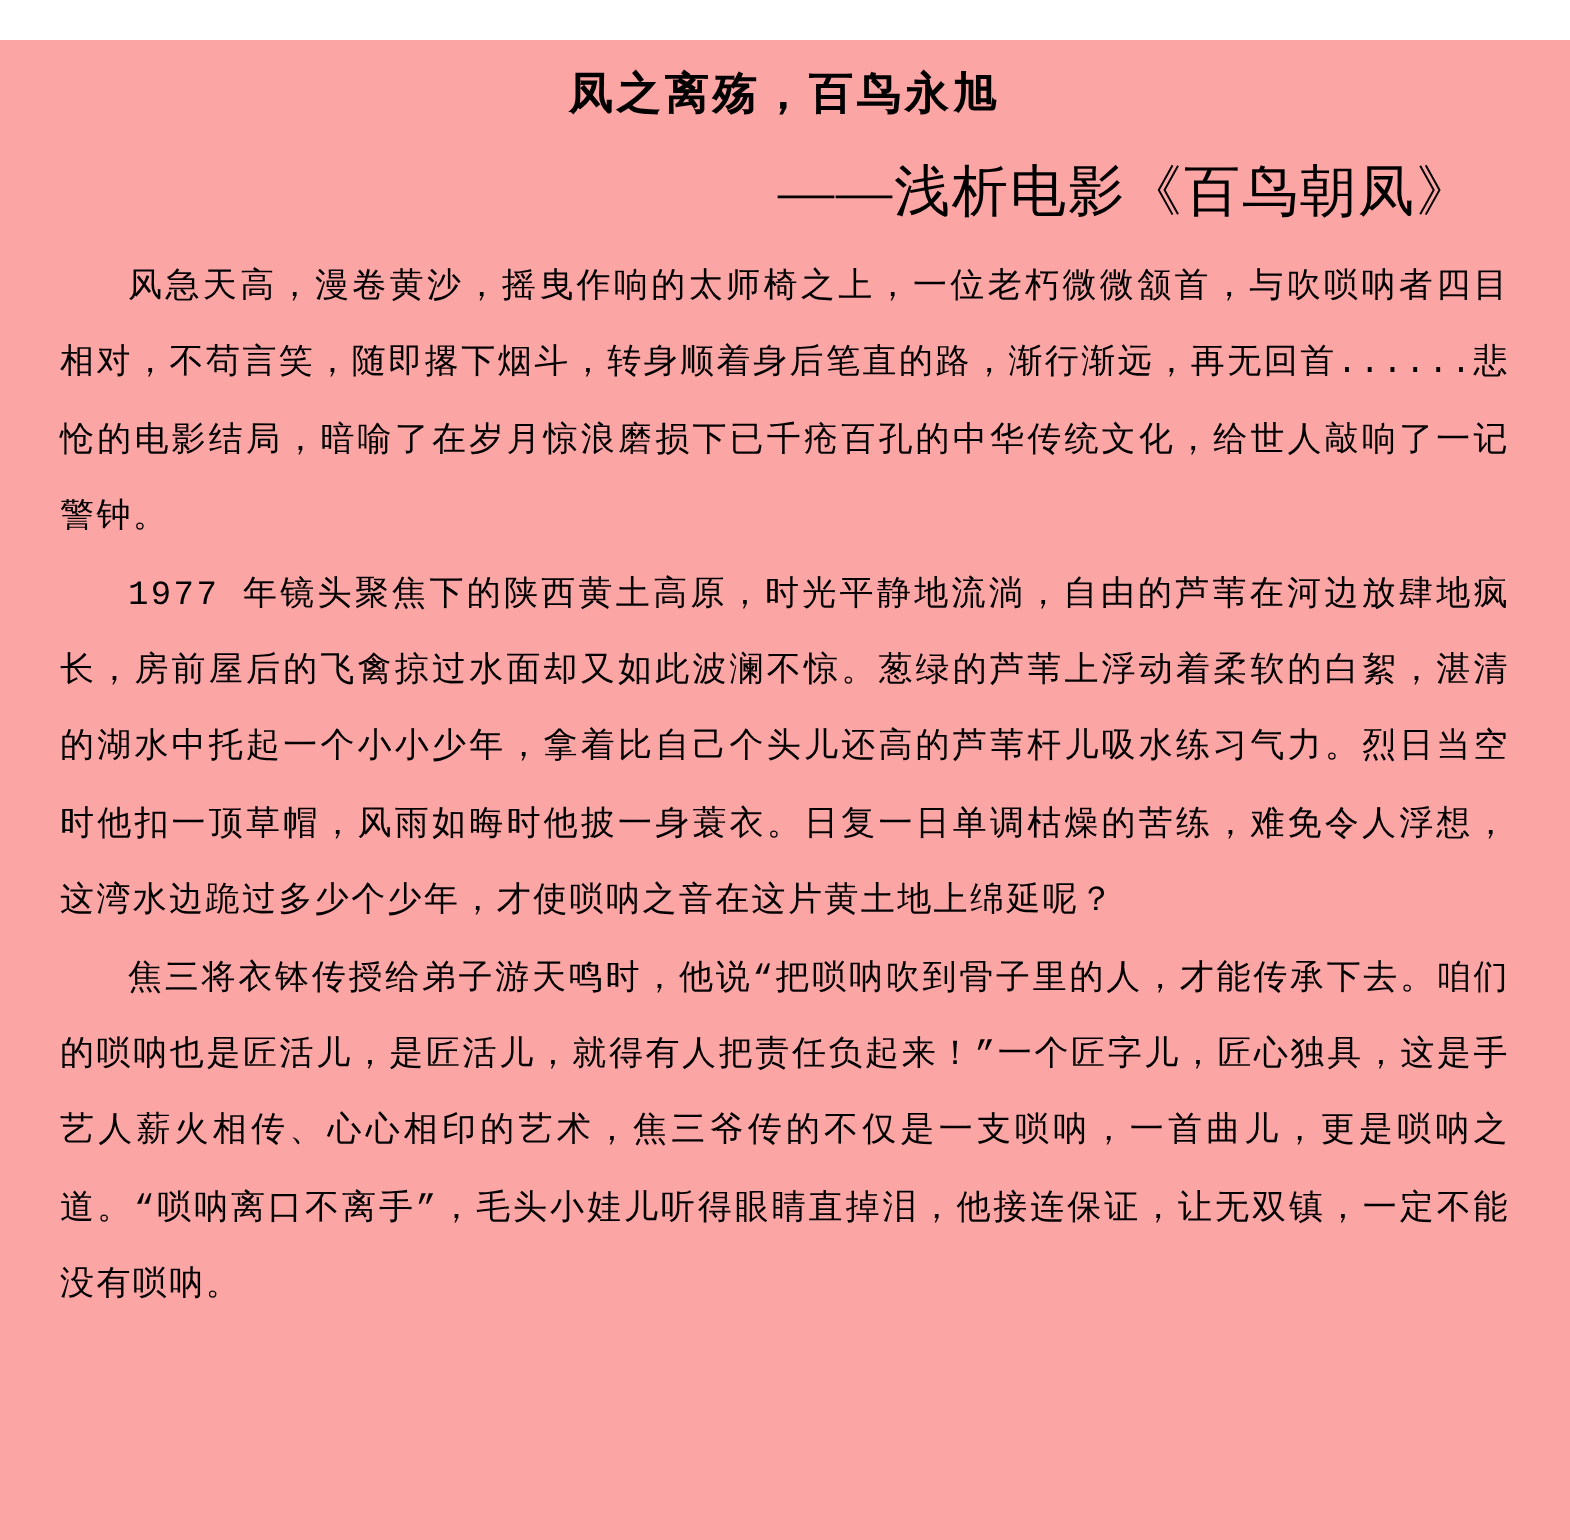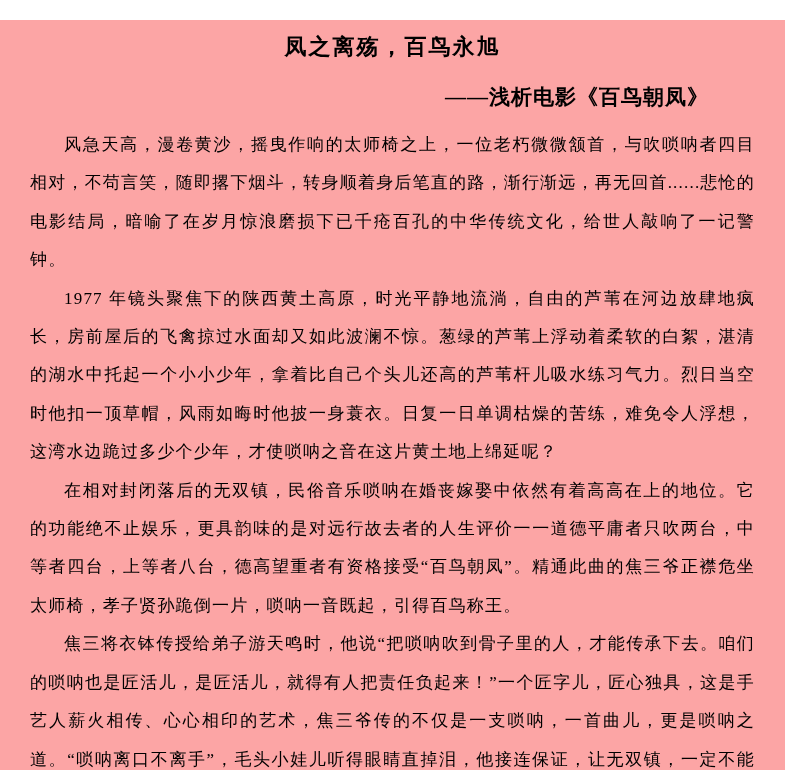--- a/index.html
+++ b/index.html
@@ -30,10 +30,10 @@
   .doc-subtitle {
     margin: 0;
     margin-top: 20px;
-    padding-right: 76px;
+    padding-right: 48px;
     text-align: right;
-    font-size: 21px;
-    font-weight: bold;
+    font-size: 28px;
+    font-weight: normal;
     letter-spacing: 1px;
     line-height: 30px;
   }

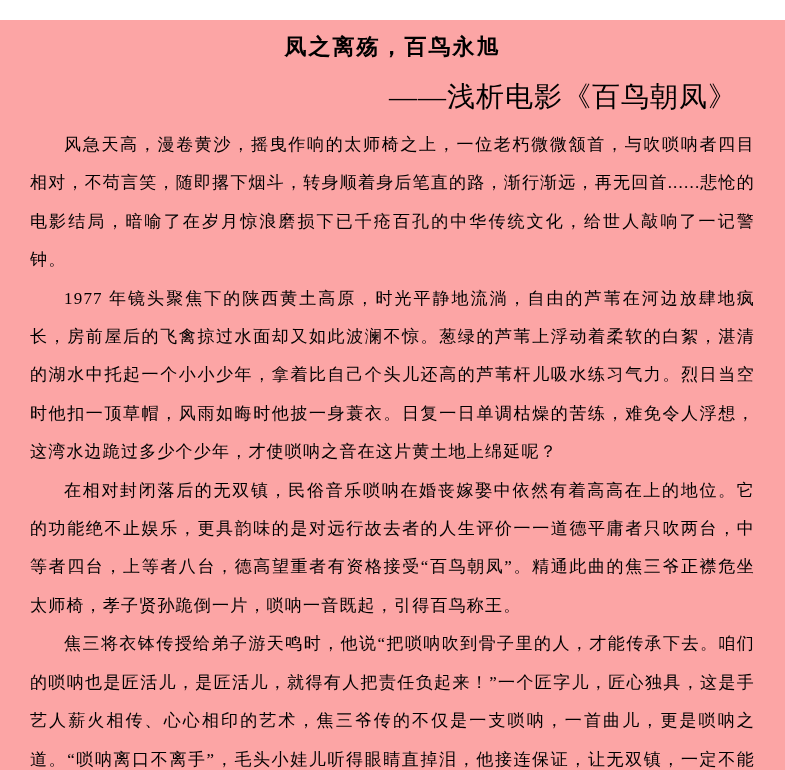--- a/index.html
+++ b/index.html
@@ -48,6 +48,7 @@
   .doc-body p {
     margin: 0;
     text-indent: 2em;
+    font-family: Liberation Mono, monospace;
   }
 </style>
 </head>

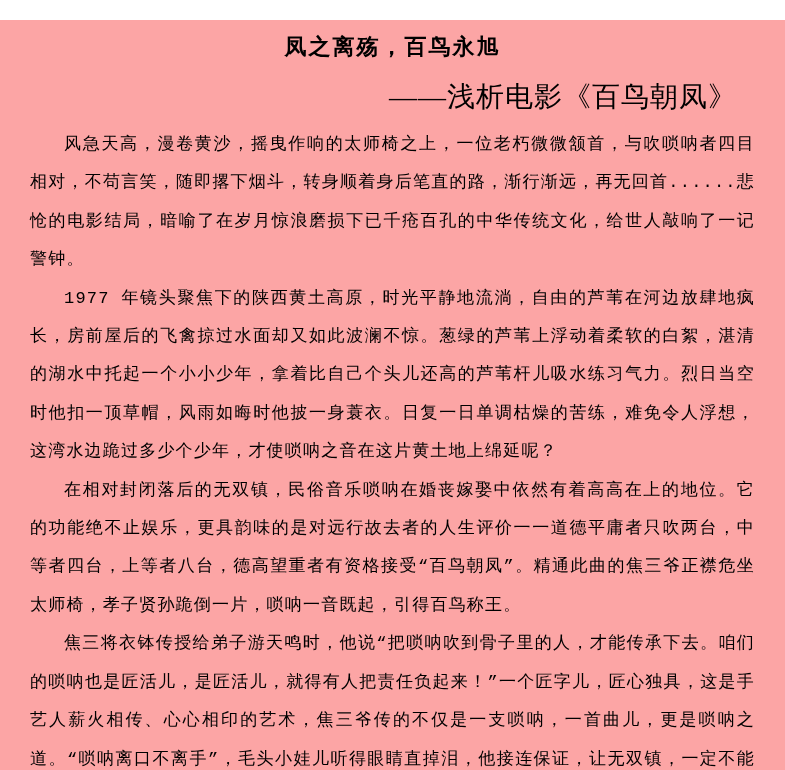--- a/index.html
+++ b/index.html
@@ -60,7 +60,6 @@
   <div class="doc-body">
     <p>风急天高，漫卷黄沙，摇曳作响的太师椅之上，一位老朽微微颔首，与吹唢呐者四目相对，不苟言笑，随即撂下烟斗，转身顺着身后笔直的路，渐行渐远，再无回首......悲怆的电影结局，暗喻了在岁月惊浪磨损下已千疮百孔的中华传统文化，给世人敲响了一记警钟。</p>
     <p>1977 年镜头聚焦下的陕西黄土高原，时光平静地流淌，自由的芦苇在河边放肆地疯长，房前屋后的飞禽掠过水面却又如此波澜不惊。葱绿的芦苇上浮动着柔软的白絮，湛清的湖水中托起一个小小少年，拿着比自己个头儿还高的芦苇杆儿吸水练习气力。烈日当空时他扣一顶草帽，风雨如晦时他披一身蓑衣。日复一日单调枯燥的苦练，难免令人浮想，这湾水边跪过多少个少年，才使唢呐之音在这片黄土地上绵延呢？</p>
-    <p>在相对封闭落后的无双镇，民俗音乐唢呐在婚丧嫁娶中依然有着高高在上的地位。它的功能绝不止娱乐，更具韵味的是对远行故去者的人生评价一一道德平庸者只吹两台，中等者四台，上等者八台，德高望重者有资格接受“百鸟朝凤”。精通此曲的焦三爷正襟危坐太师椅，孝子贤孙跪倒一片，唢呐一音既起，引得百鸟称王。</p>
     <p>焦三将衣钵传授给弟子游天鸣时，他说“把唢呐吹到骨子里的人，才能传承下去。咱们的唢呐也是匠活儿，是匠活儿，就得有人把责任负起来！”一个匠字儿，匠心独具，这是手艺人薪火相传、心心相印的艺术，焦三爷传的不仅是一支唢呐，一首曲儿，更是唢呐之道。“唢呐离口不离手”，毛头小娃儿听得眼睛直掉泪，他接连保证，让无双镇，一定不能没有唢呐。</p>
   </div>
 </div>

